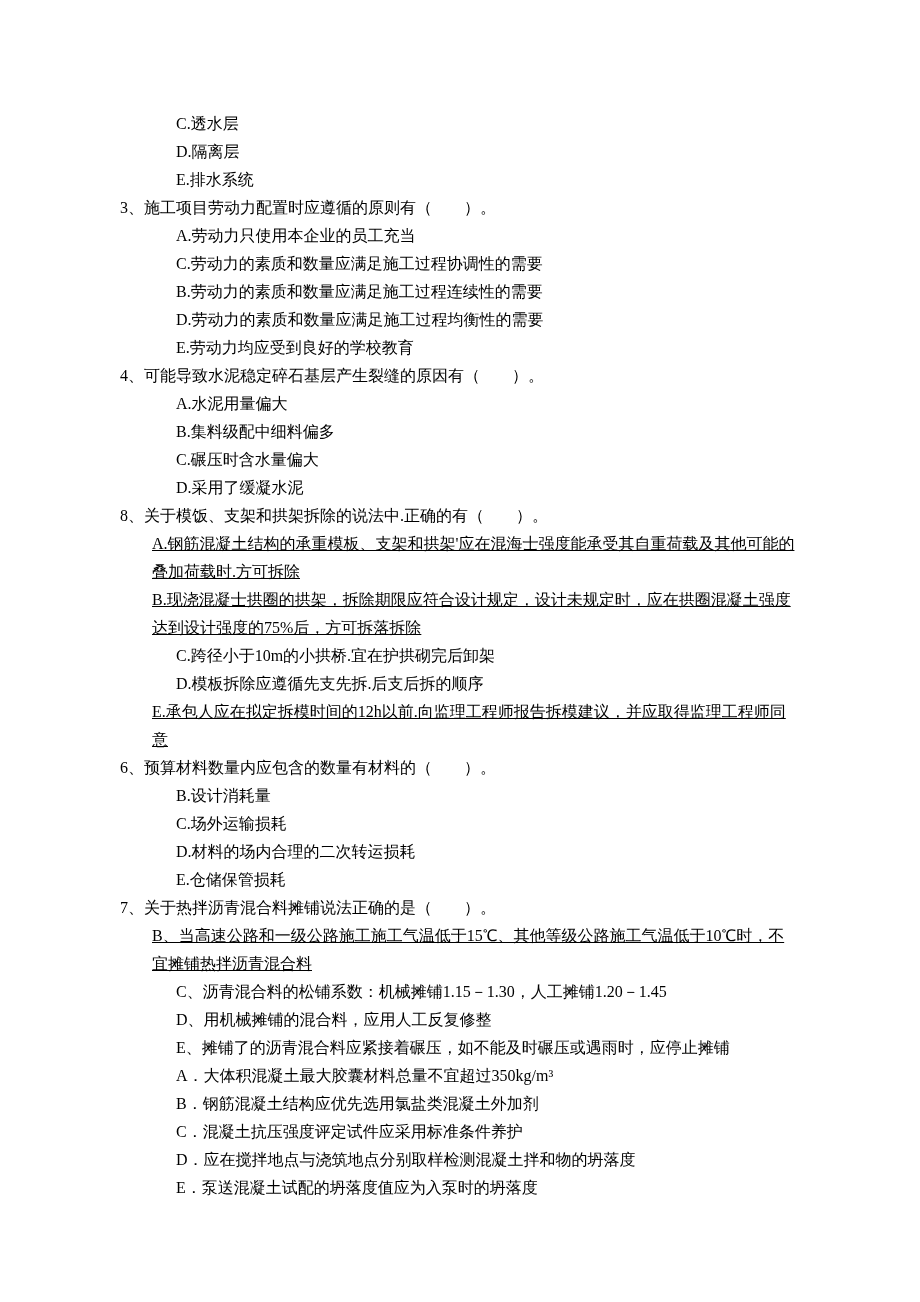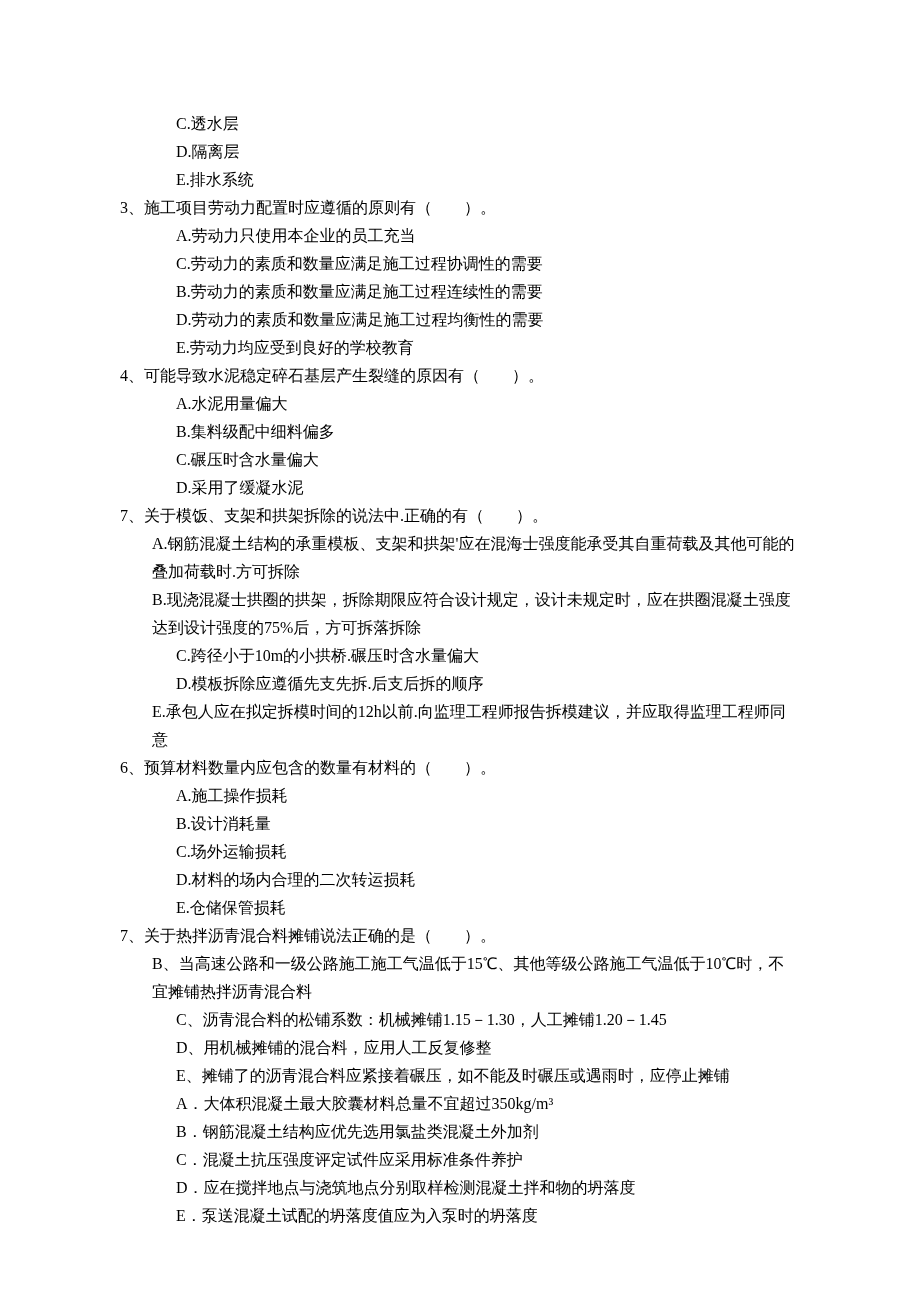--- a/index.html
+++ b/index.html
@@ -52,7 +52,7 @@
       <div class="line indent-option">B.集料级配中细料偏多</div>
       <div class="line indent-option">C.碾压时含水量偏大</div>
       <div class="line indent-option">D.采用了缓凝水泥</div>
-      <div class="line q-stem">7、关于模饭、支架和拱架拆除的说法中.正确的有（　　）。</div>
+      <div class="line q-stem">8、关于模饭、支架和拱架拆除的说法中.正确的有（　　）。</div>
       <div class="line indent-body">A.钢筋混凝土结构的承重模板、支架和拱架'应在混海士强度能承受其自重荷载及其他可能的叠加荷载时.方可拆除</div>
       <div class="line indent-body">B.现浇混凝士拱圈的拱架，拆除期限应符合设计规定，设计未规定时，应在拱圈混凝土强度达到设计强度的75%后，方可拆落拆除</div>
       <div class="line indent-option">C.跨径小于10m的小拱桥.碾压时含水量偏大</div>

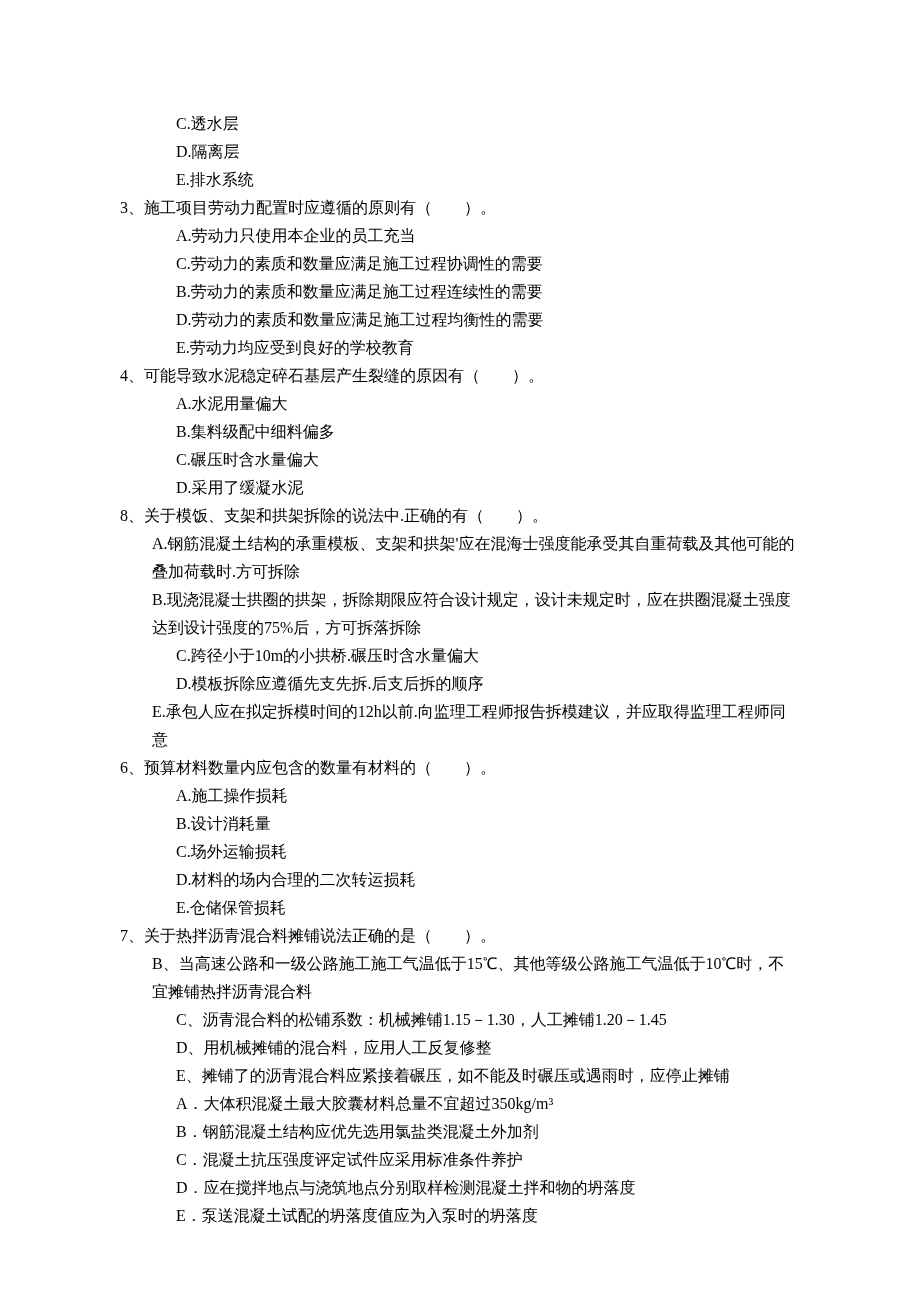--- a/index.html
+++ b/index.html
@@ -28,6 +28,7 @@
   .indent-body {
     padding-left: 2em;
     text-indent: 0;
+    text-decoration: underline;
   }
   .q-stem {
     padding-left: 0;

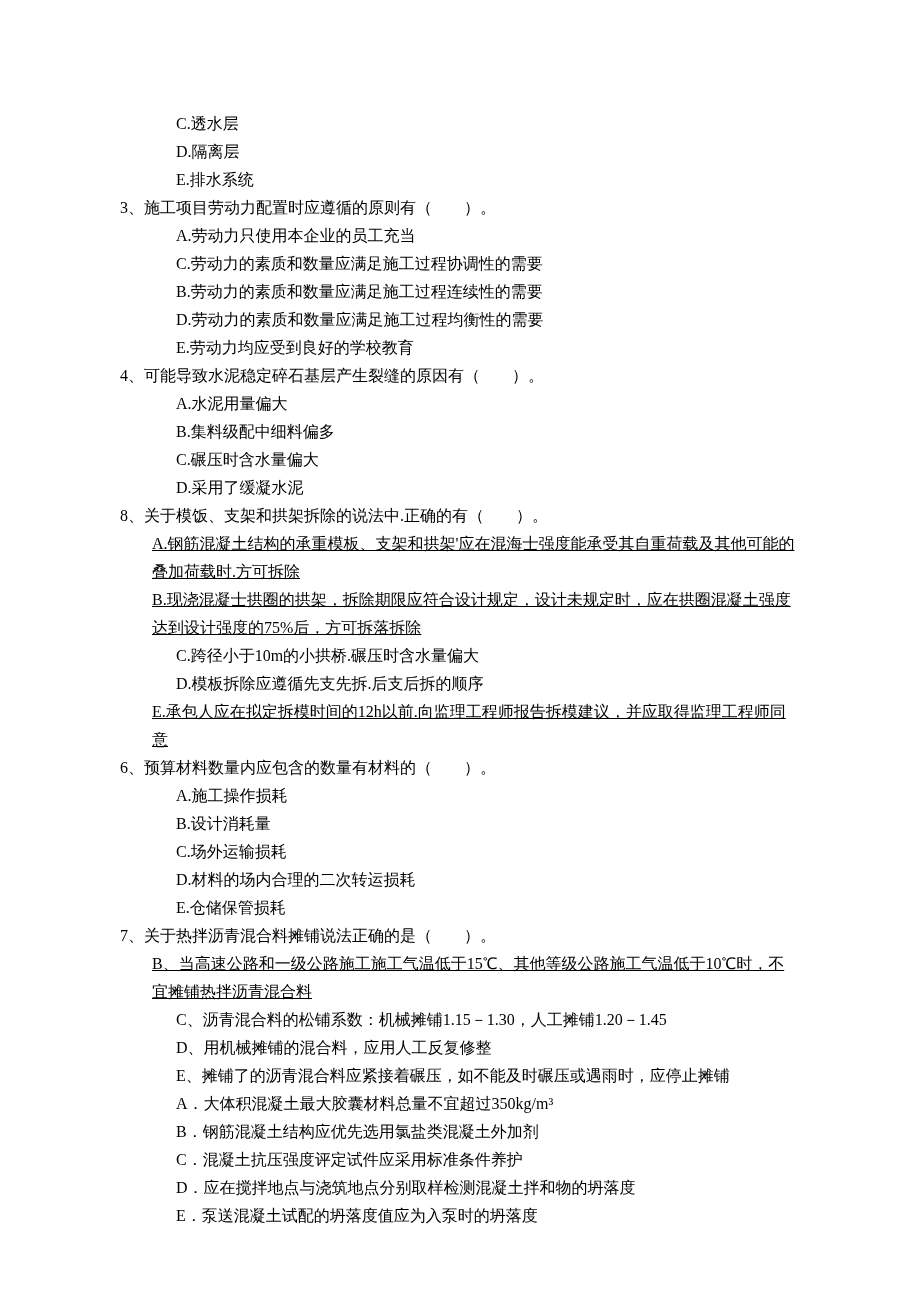--- a/index.html
+++ b/index.html
@@ -56,7 +56,7 @@
       <div class="line q-stem">8、关于模饭、支架和拱架拆除的说法中.正确的有（　　）。</div>
       <div class="line indent-body">A.钢筋混凝土结构的承重模板、支架和拱架'应在混海士强度能承受其自重荷载及其他可能的叠加荷载时.方可拆除</div>
       <div class="line indent-body">B.现浇混凝士拱圈的拱架，拆除期限应符合设计规定，设计未规定时，应在拱圈混凝土强度达到设计强度的75%后，方可拆落拆除</div>
-      <div class="line indent-option">C.跨径小于10m的小拱桥.碾压时含水量偏大</div>
+      <div class="line indent-option">C.跨径小于10m的小拱桥.宜在护拱砌完后卸架</div>
       <div class="line indent-option">D.模板拆除应遵循先支先拆.后支后拆的顺序</div>
       <div class="line indent-body">E.承包人应在拟定拆模时间的12h以前.向监理工程师报告拆模建议，并应取得监理工程师同意</div>
       <div class="line q-stem">6、预算材料数量内应包含的数量有材料的（　　）。</div>

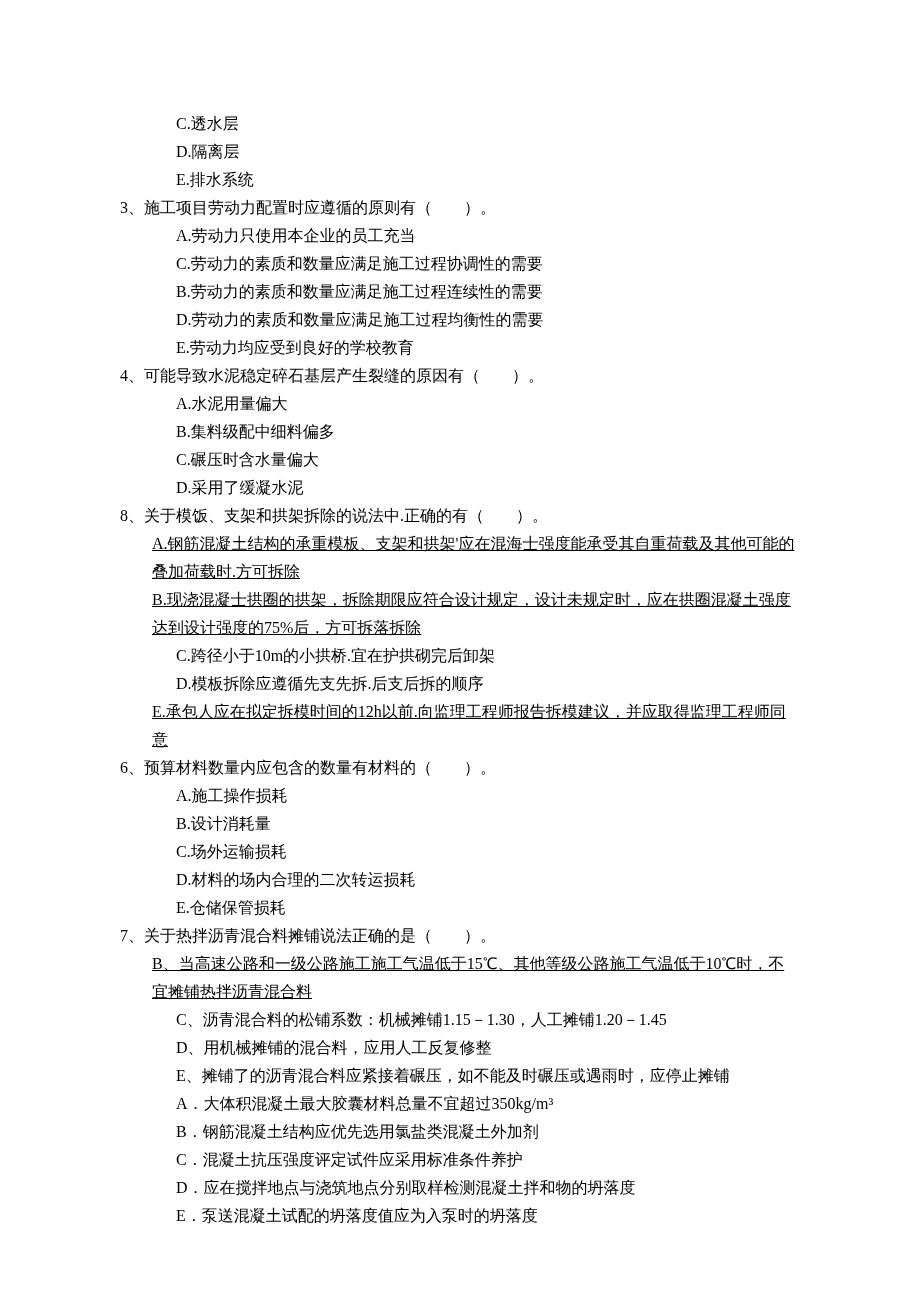--- a/index.html
+++ b/index.html
@@ -60,7 +60,6 @@
       <div class="line indent-option">D.模板拆除应遵循先支先拆.后支后拆的顺序</div>
       <div class="line indent-body">E.承包人应在拟定拆模时间的12h以前.向监理工程师报告拆模建议，并应取得监理工程师同意</div>
       <div class="line q-stem">6、预算材料数量内应包含的数量有材料的（　　）。</div>
-      <div class="line indent-option">A.施工操作损耗</div>
       <div class="line indent-option">B.设计消耗量</div>
       <div class="line indent-option">C.场外运输损耗</div>
       <div class="line indent-option">D.材料的场内合理的二次转运损耗</div>

